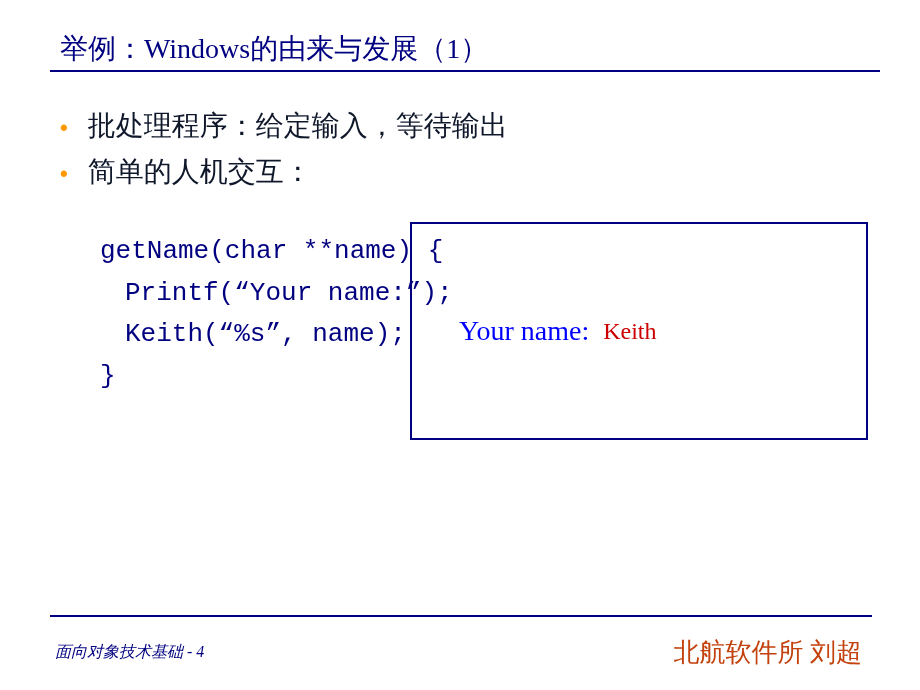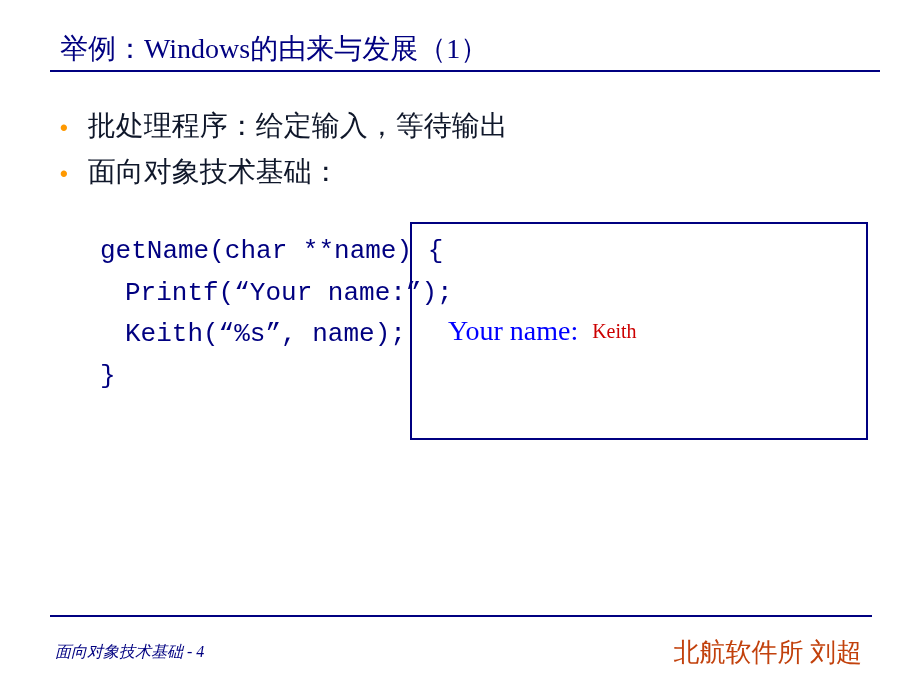--- a/index.html
+++ b/index.html
@@ -122,7 +122,7 @@
     </li>
     <li class="bullet-item">
       <span class="bullet-marker">•</span>
-      <span class="bullet-text">面向对象技术基础：</span>
+      <span class="bullet-text">简单的人机交互：</span>
     </li>
   </ul>
 

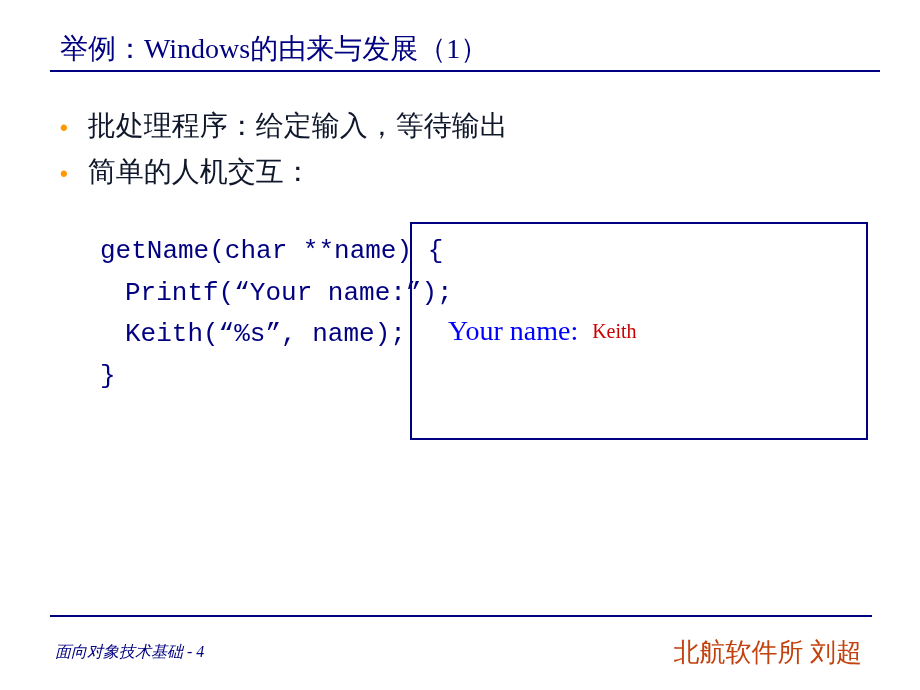--- a/index.html
+++ b/index.html
@@ -66,7 +66,7 @@
       border: 2px solid #000080;
       display: flex;
       align-items: center;
-      padding-left: 36px;
+      padding-left: 47px;
     }
     .output-label {
       color: #0000ff;

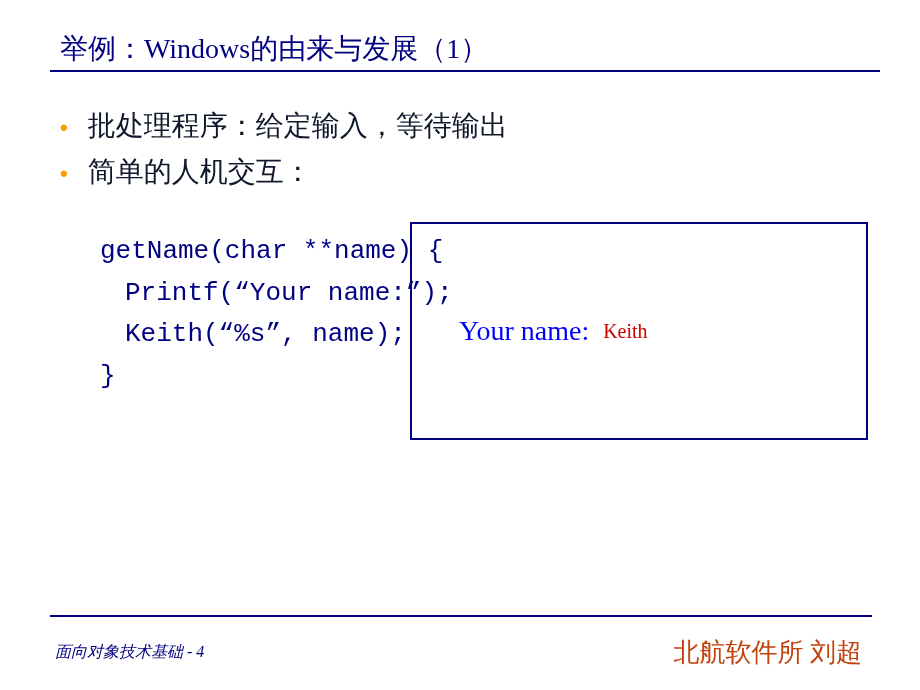--- a/index.html
+++ b/index.html
@@ -75,7 +75,7 @@
     }
     .output-value {
       color: #cc0000;
-      font-size: 20px;
+      font-size: 24px;
       font-family: "Times New Roman", serif;
       margin-left: 14px;
     }

